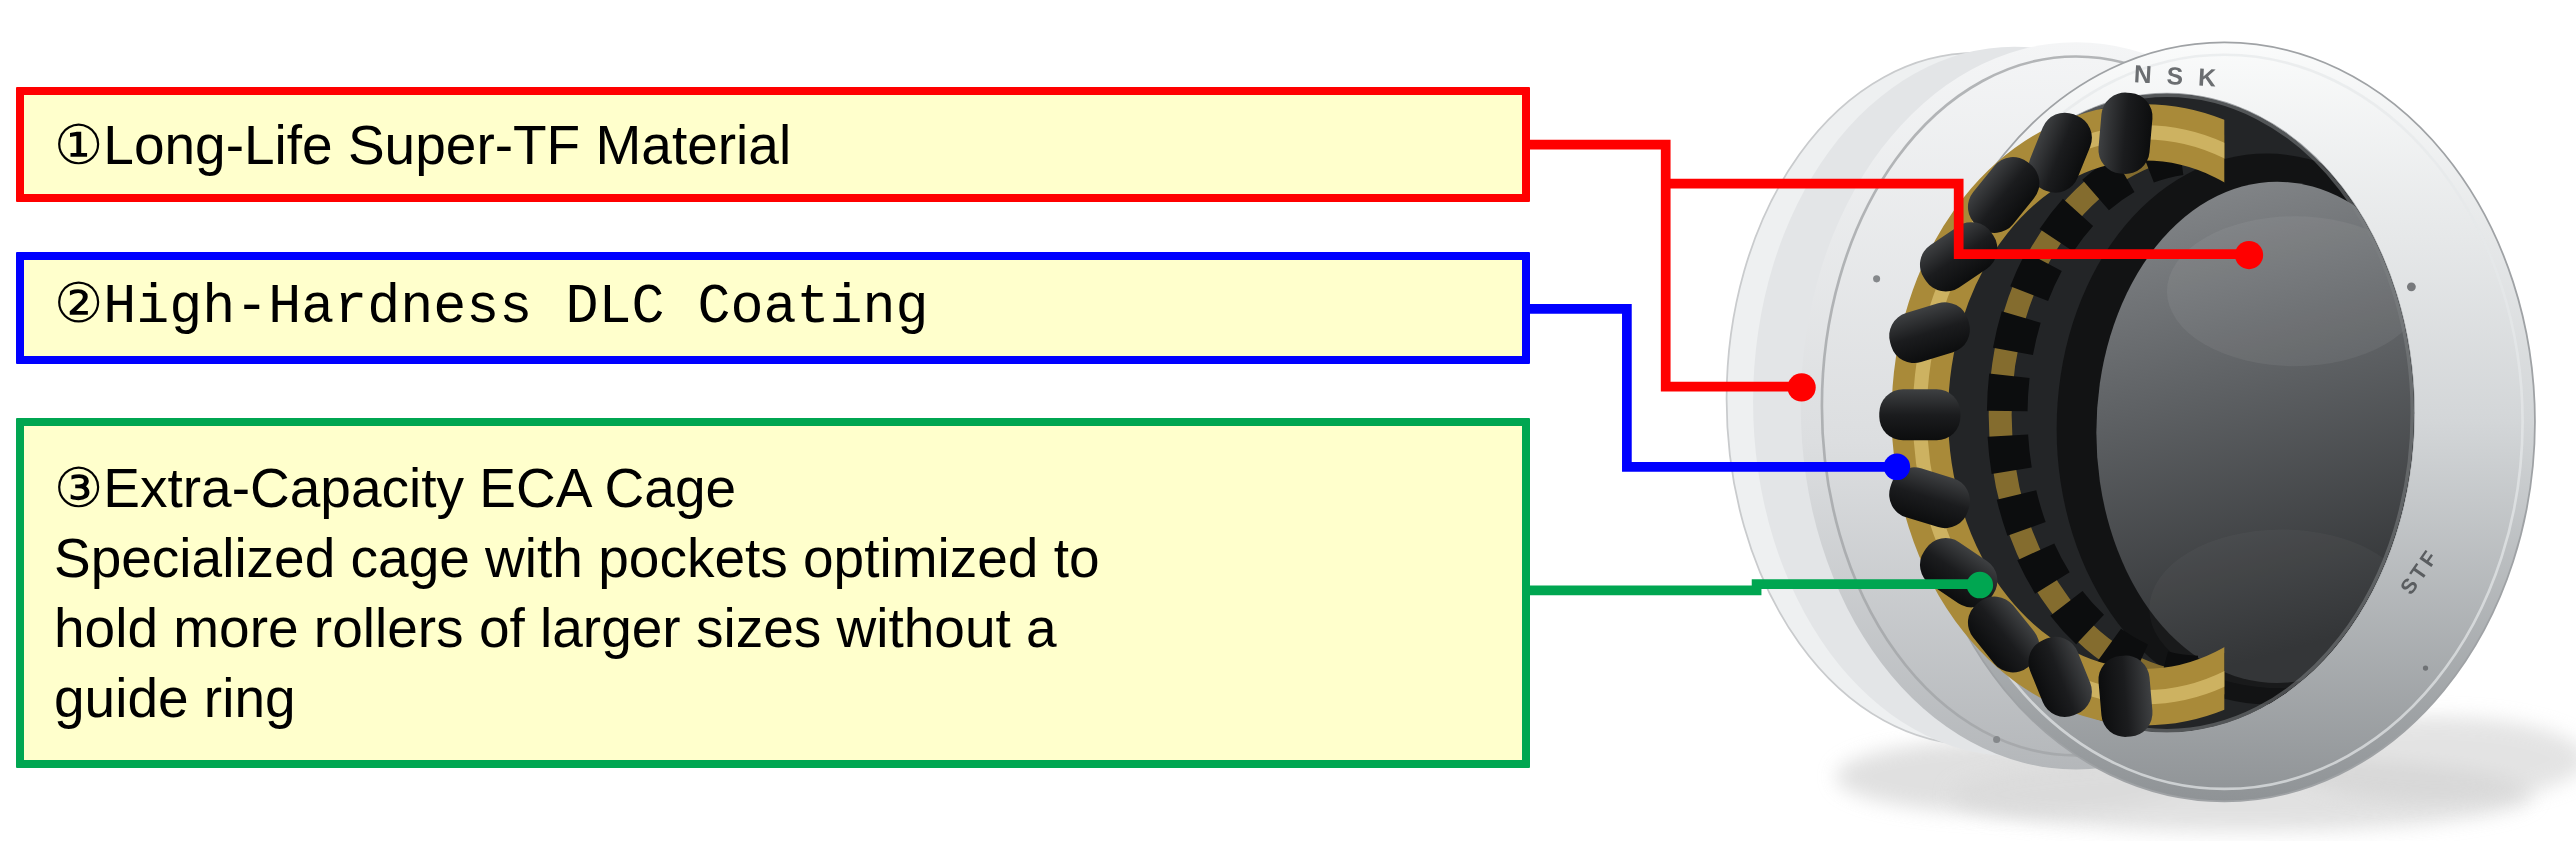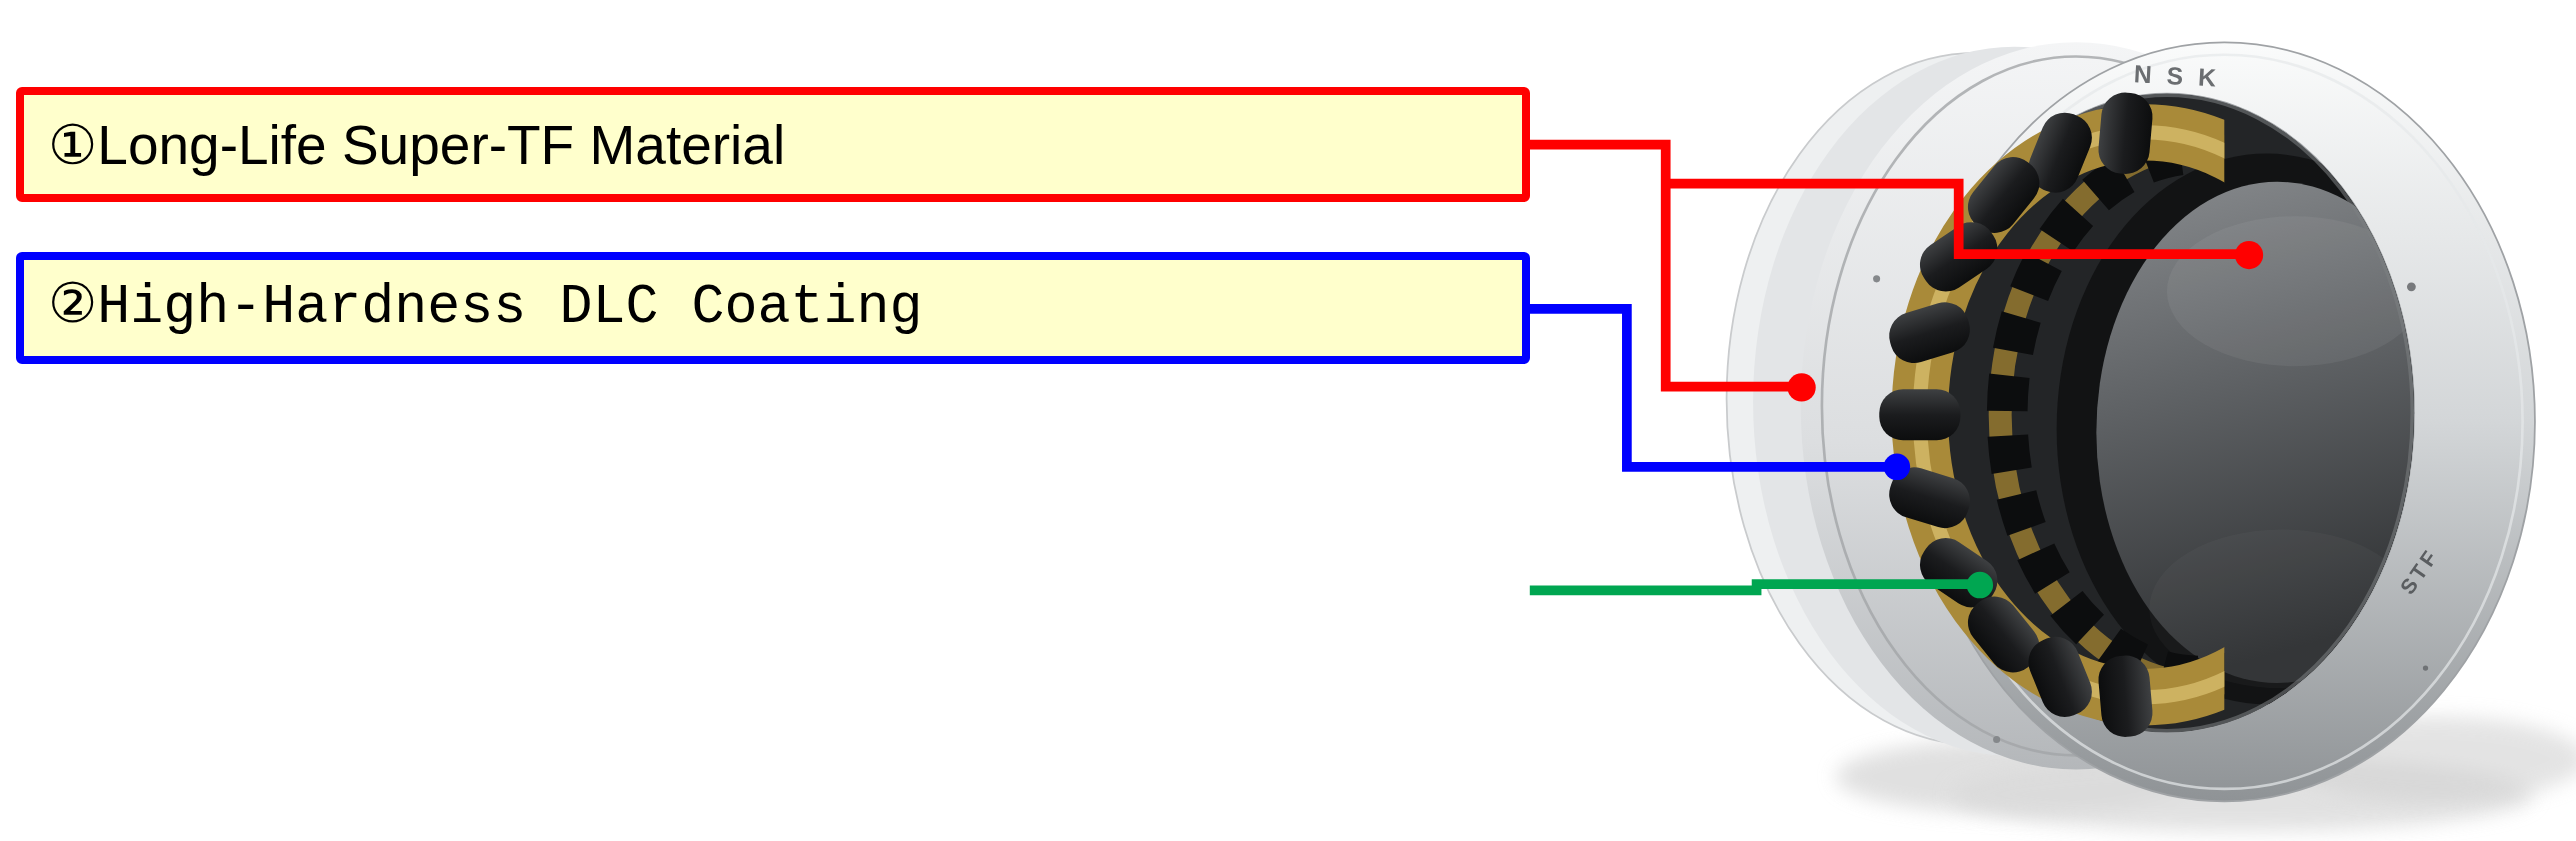--- a/index.html
+++ b/index.html
@@ -21,11 +21,11 @@
     width: 1514px;
     box-sizing: border-box;
     background: #FFFFCC;
-    border-radius: 6px;
+    border-radius: 1px;
     display: flex;
     flex-direction: column;
     justify-content: center;
-    padding-left: 24px;
+    padding-left: 30px;
     padding-right: 8.8px;
     color: #000000;
     font-size: 55px;

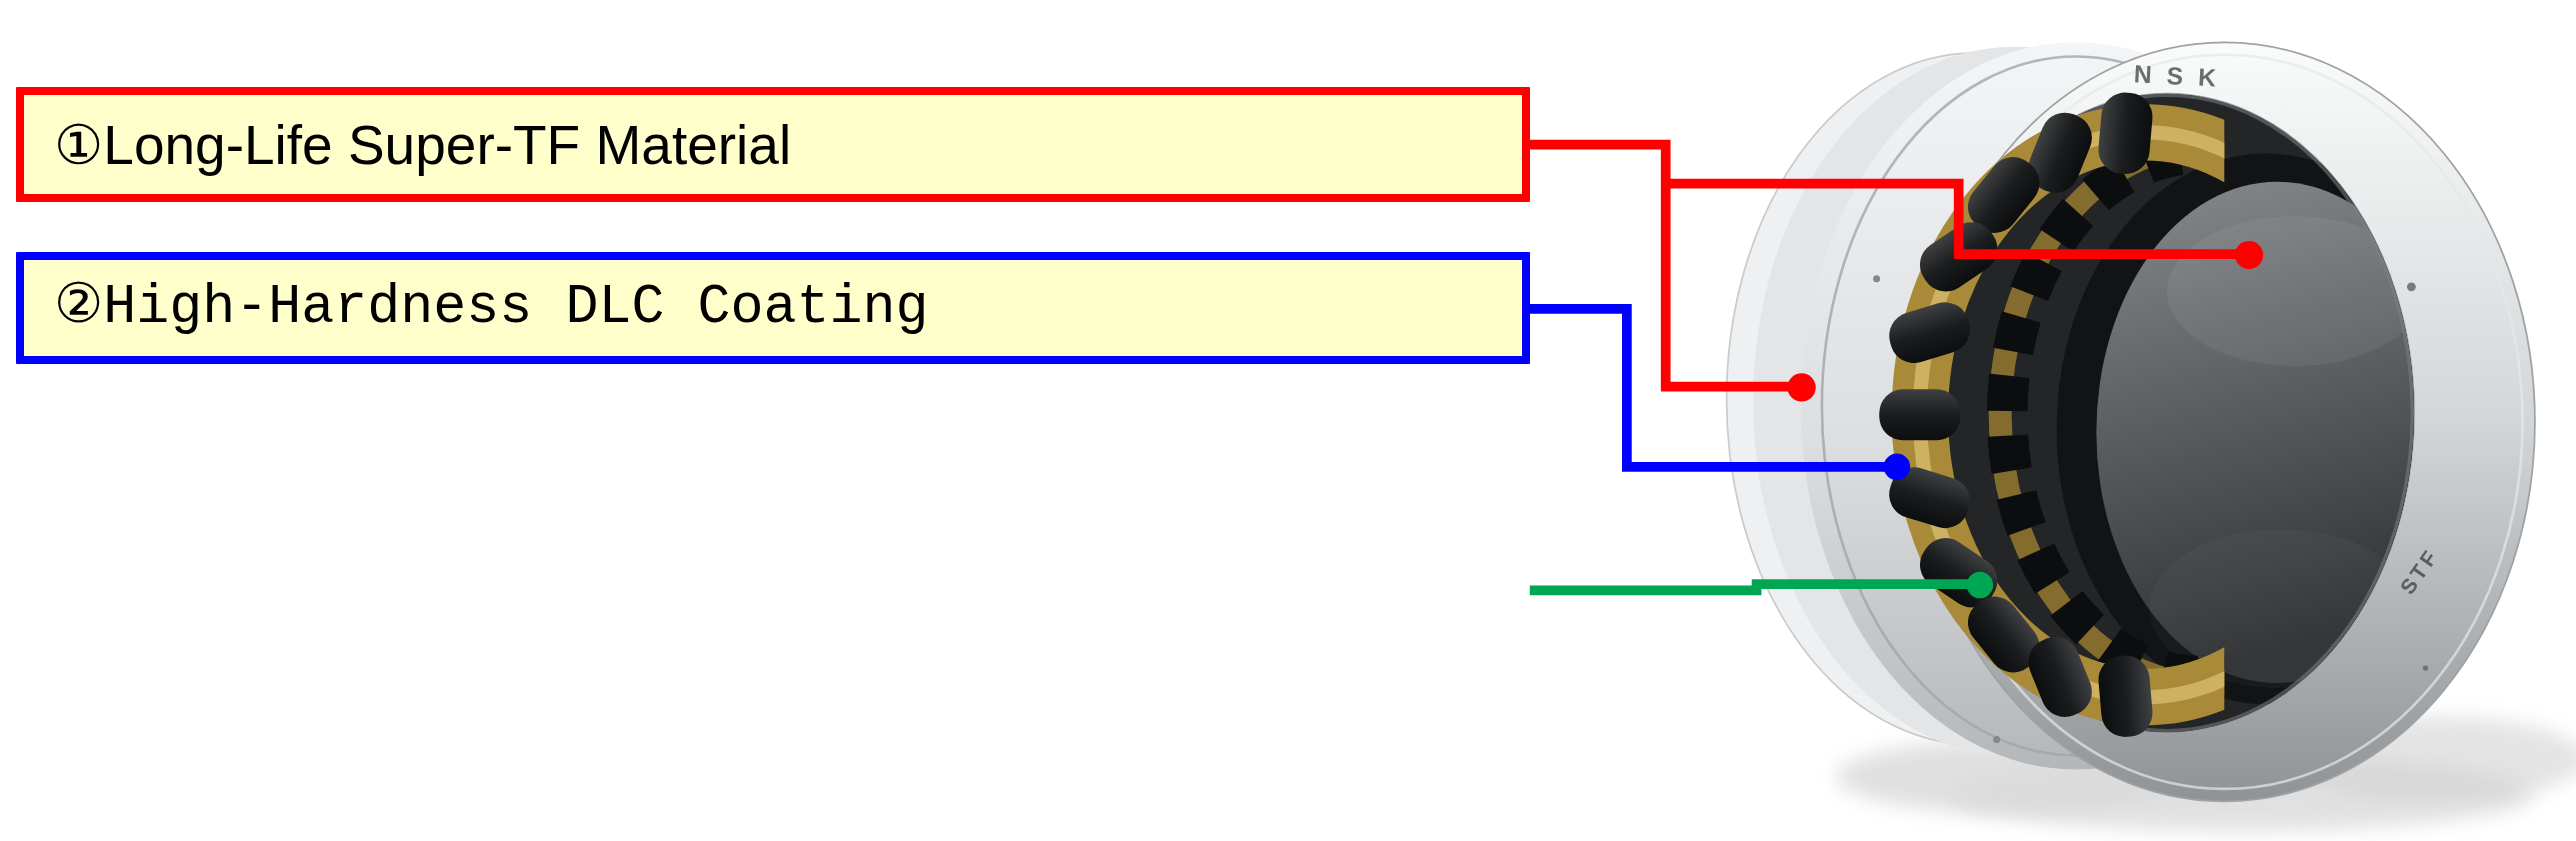--- a/index.html
+++ b/index.html
@@ -155,6 +155,12 @@
     <span class="line">②High-Hardness DLC Coating</span>
   </div>
 
+  <div id="box-3" class="callout-box">
+    <span class="line">③Extra-Capacity ECA Cage</span>
+    <span class="line">Specialized cage with pockets optimized to</span>
+    <span class="line">hold more rollers of larger sizes without a</span>
+    <span class="line">guide ring</span>
+  </div>
 
   <svg id="leader-layer" class="layer" viewBox="0 0 2918 953" aria-hidden="true">
     <g>

